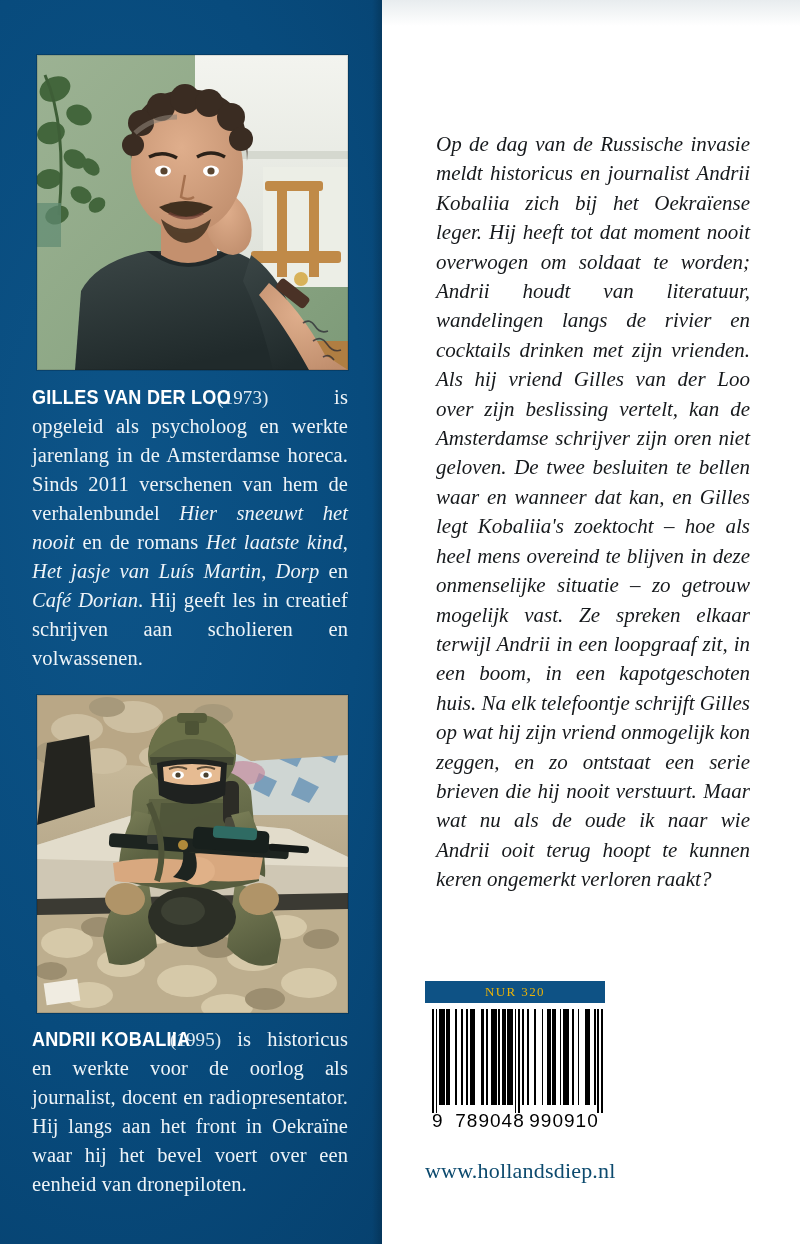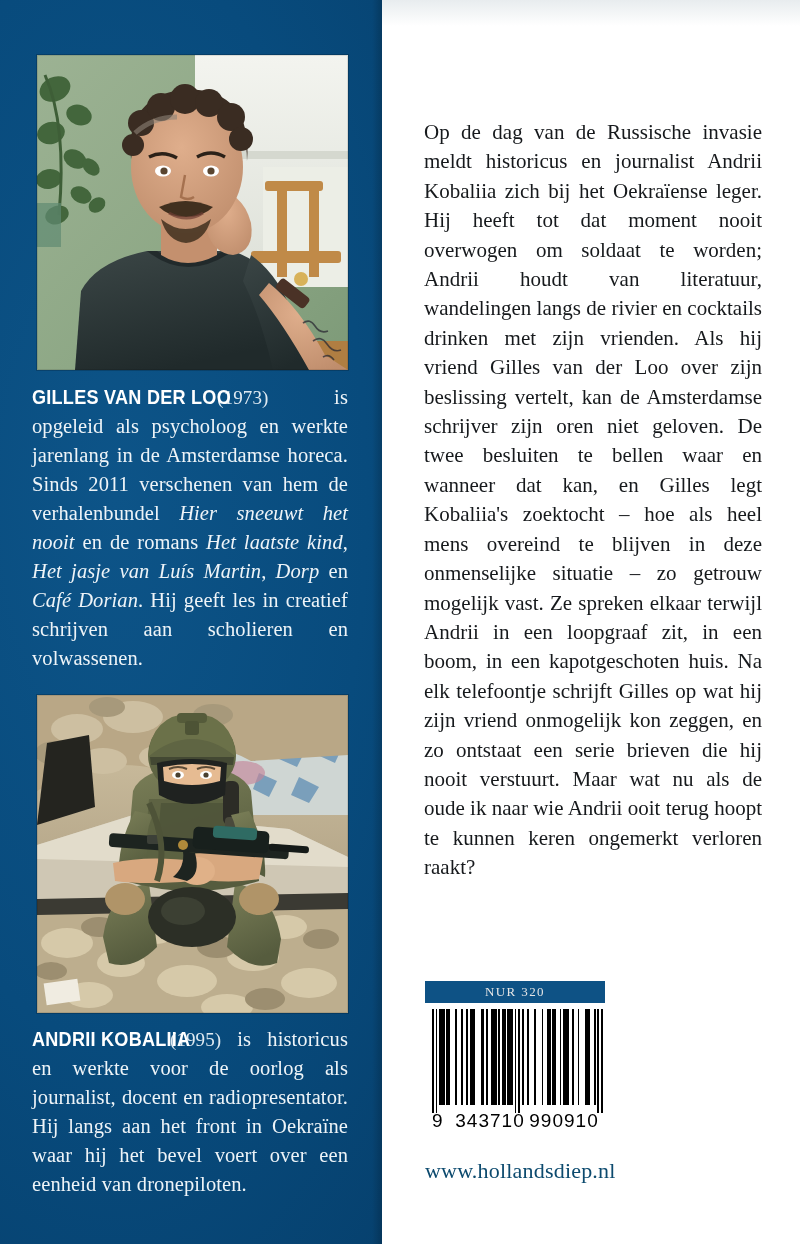--- a/index.html
+++ b/index.html
@@ -122,7 +122,7 @@
     text-align: justify;
     text-justify: inter-word;
   }
-  .blurb p { margin: 0; }
+  .blurb p { margin: 12px; font-style: italic; }
 
   
   #nur-badge {

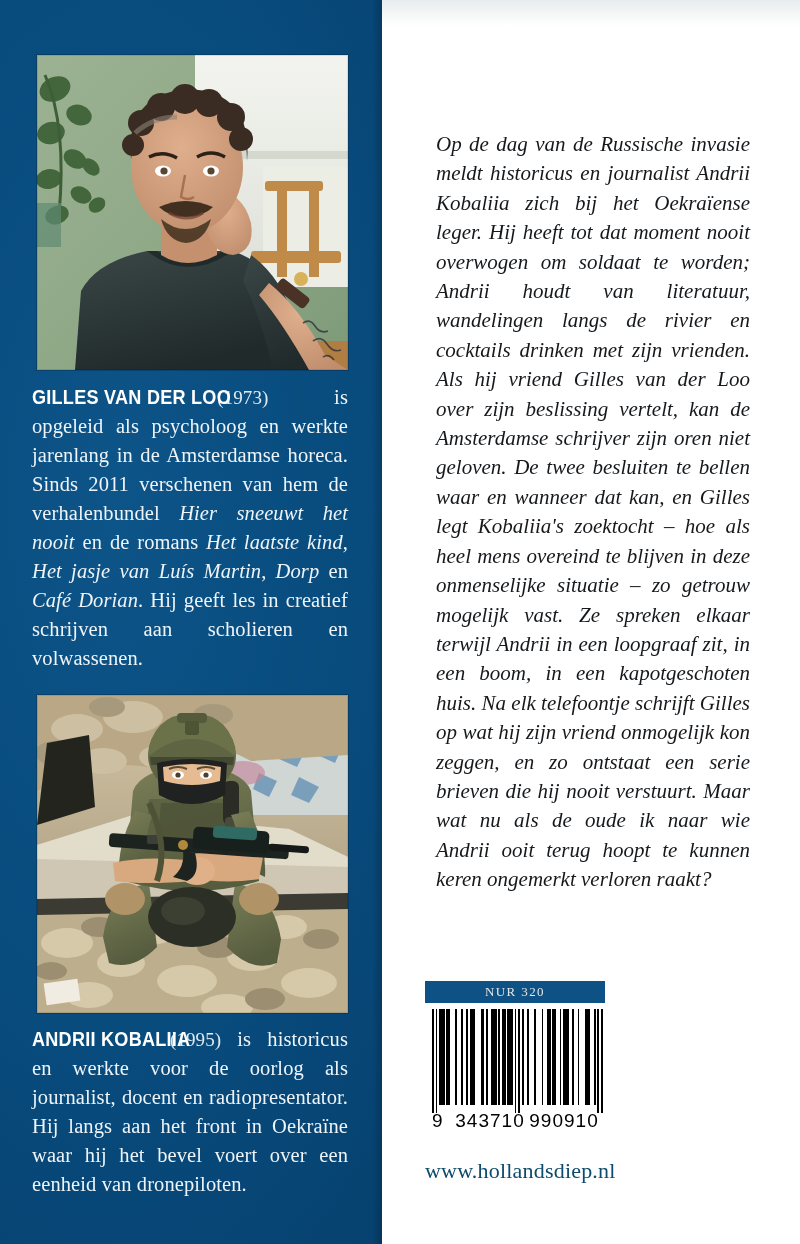--- a/index.html
+++ b/index.html
@@ -132,7 +132,7 @@
     width: 180px;
     height: 22px;
     background: #0e5285;
-    color: #e5e5e5;
+    color: #eab308;
     font-family: "Liberation Serif", serif;
     font-size: 13px;
     letter-spacing: 1.4px;

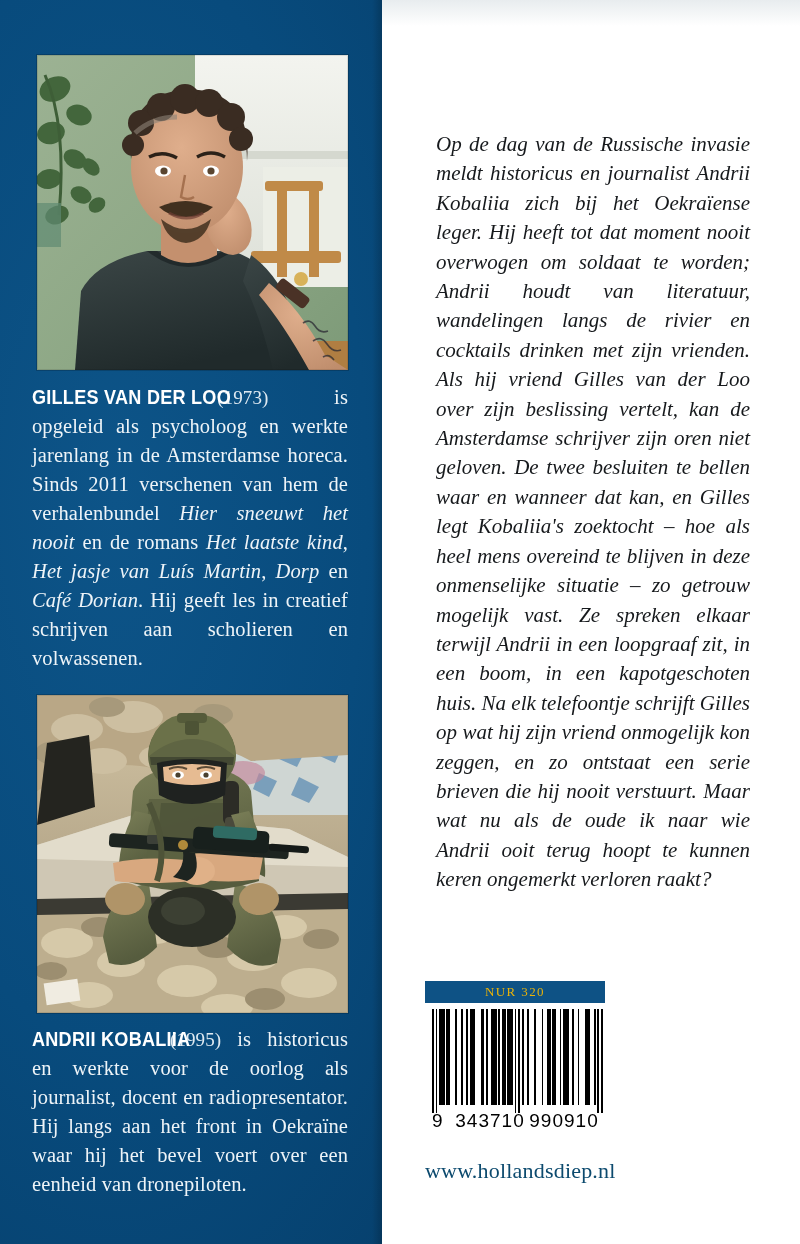--- a/index.html
+++ b/index.html
@@ -546,7 +546,7 @@
       </div>
     <div id="barcode-digits">
       <span class="grp g1">9</span>
-      <span class="grp g2">343710</span>
+      <span class="grp g2">789048</span>
       <span class="grp g3">990910</span>
     </div>
   </div>

